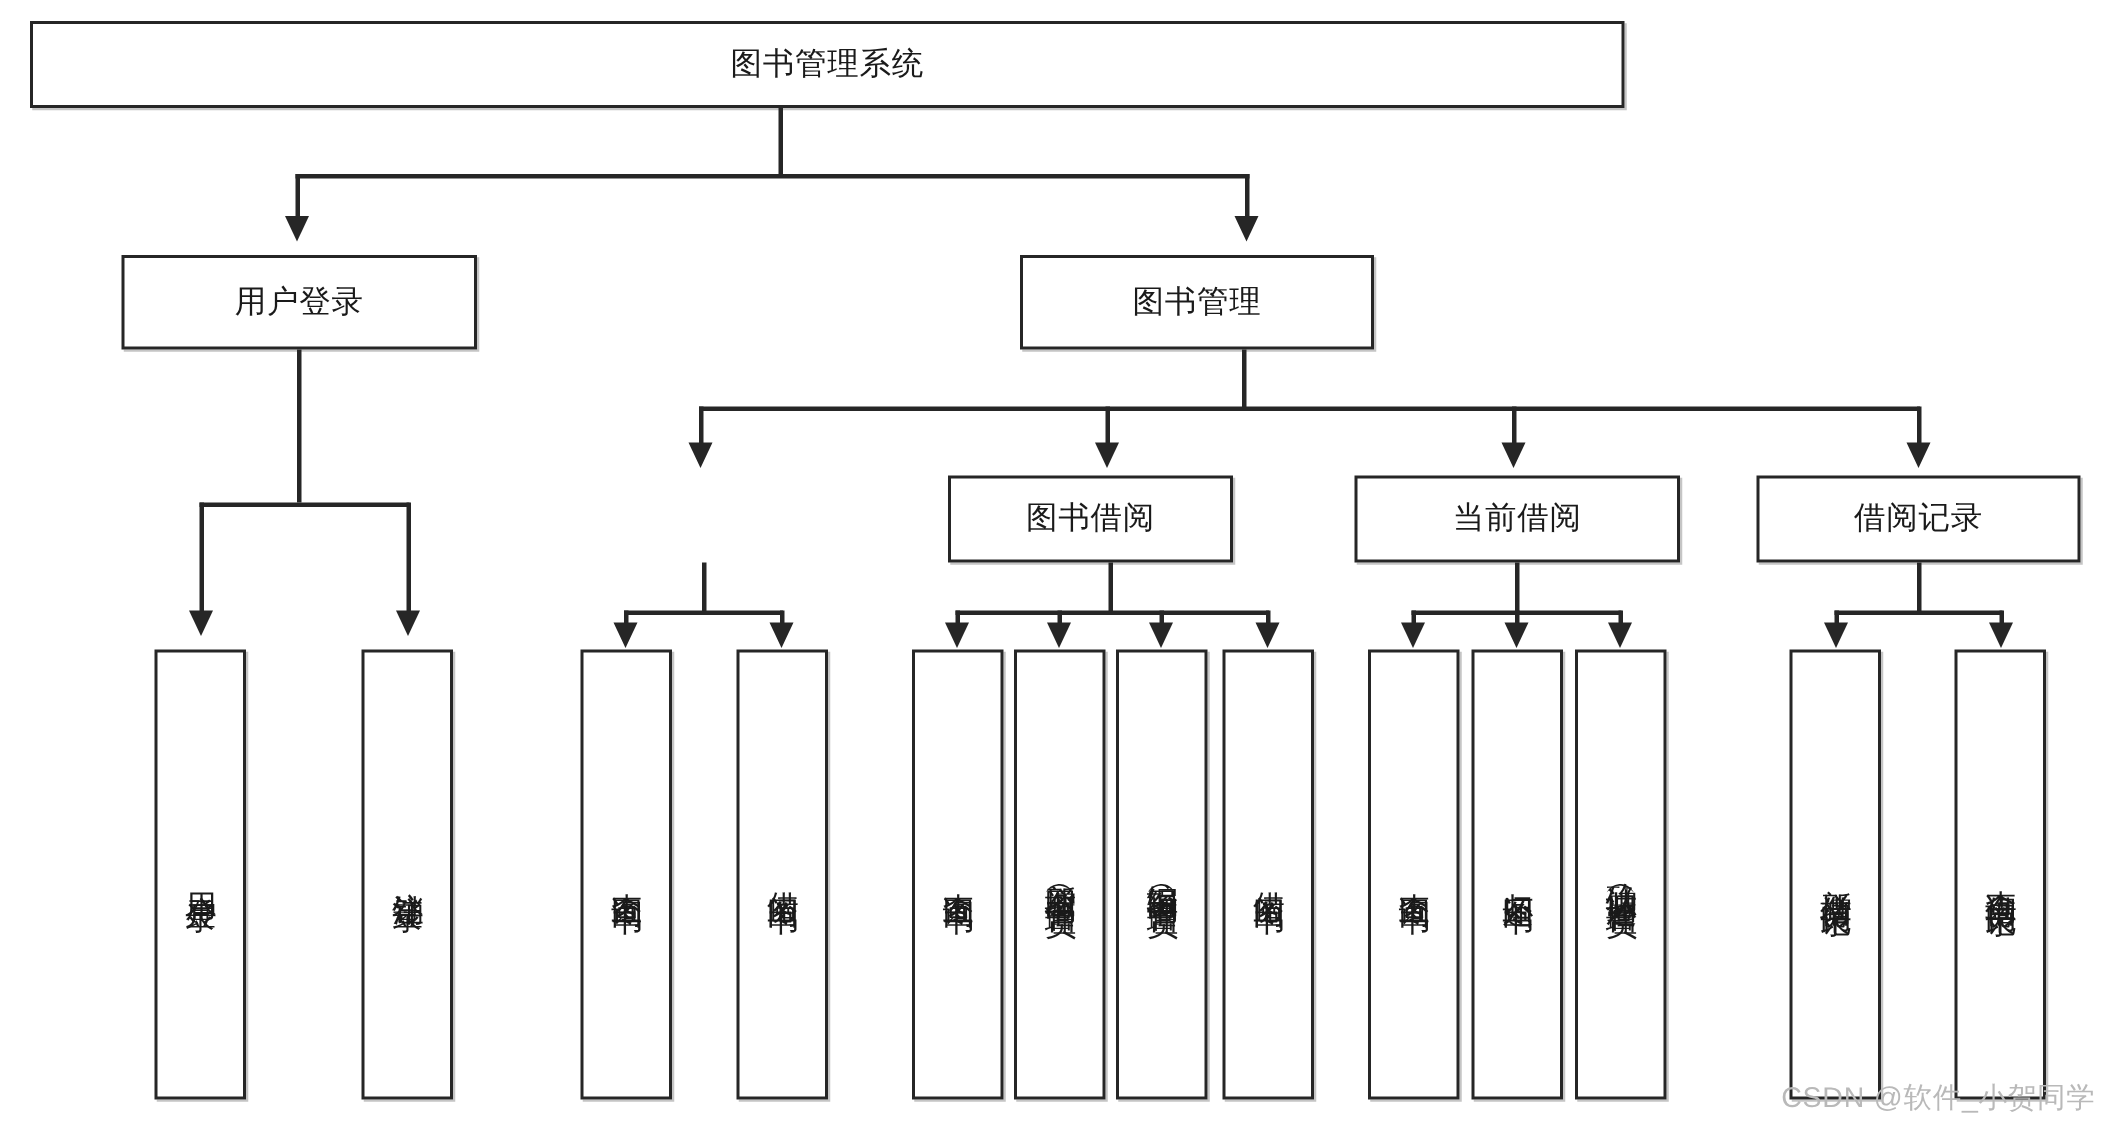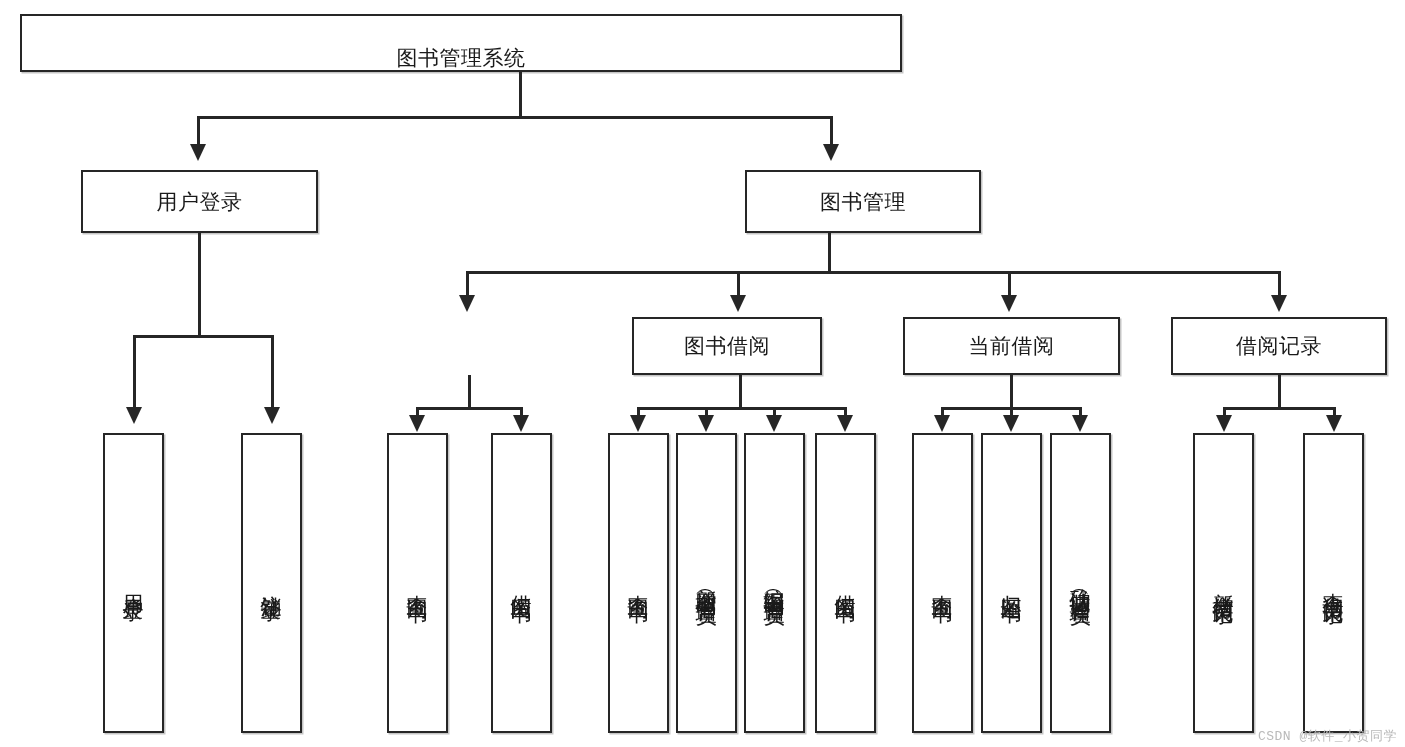--- a/index.html
+++ b/index.html
@@ -82,7 +82,7 @@
 
 <div id="canvas">
 
-  <div class="node" id="root" style="left:20px; top:14px; width:882px; height:58px;align-items:flex-end;">
+  <div class="node" id="root" style="left:20px; top:14px; width:1063px; height:58px;">
     <span class="label">图书管理系统</span>
   </div>
 

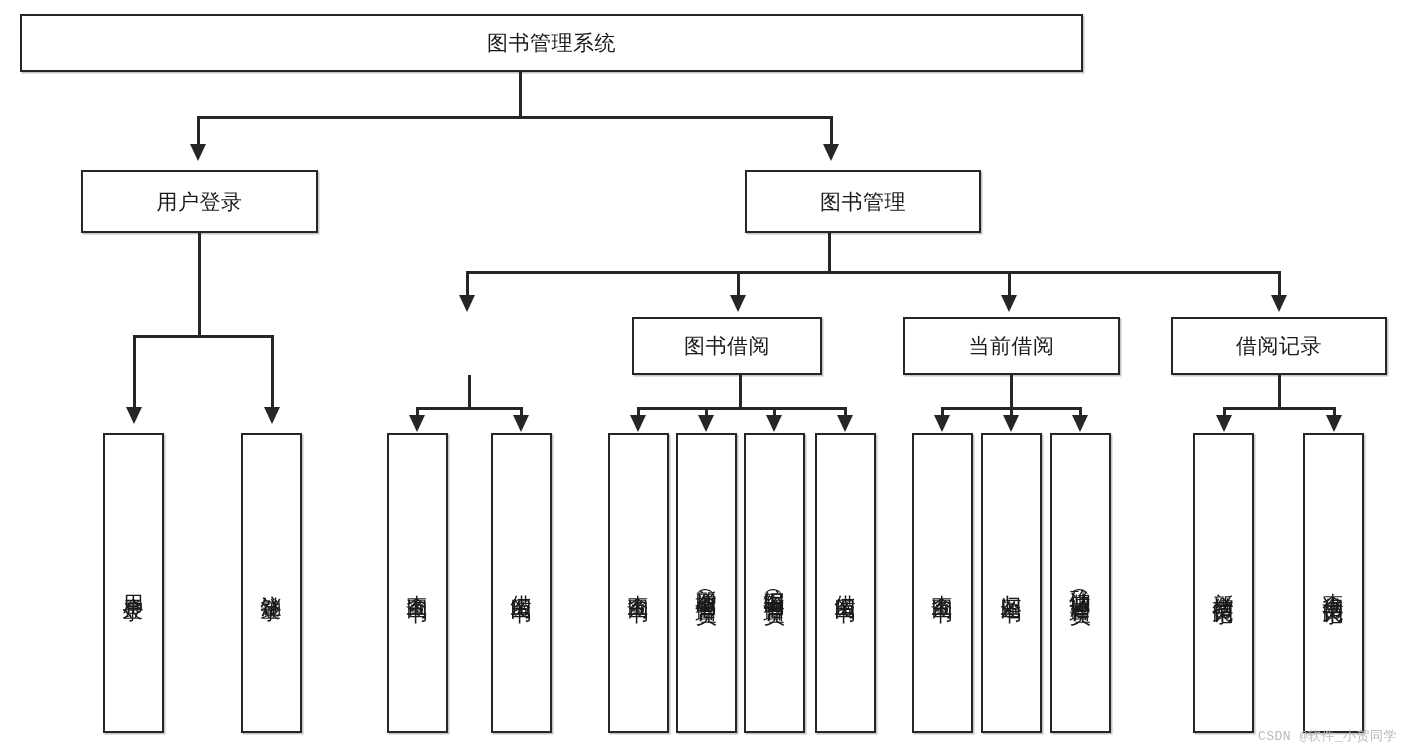--- a/index.html
+++ b/index.html
@@ -98,7 +98,7 @@
   <div class="node" style="left:81px; top:170px; width:237px; height:63px;">
     <span class="label">用户登录</span>
   </div>
-  <div class="node" style="left:745px; top:170px; width:236px; height:63px;">
+  <div class="node" style="left:680px; top:170px; width:236px; height:63px;">
     <span class="label">图书管理</span>
   </div>
 

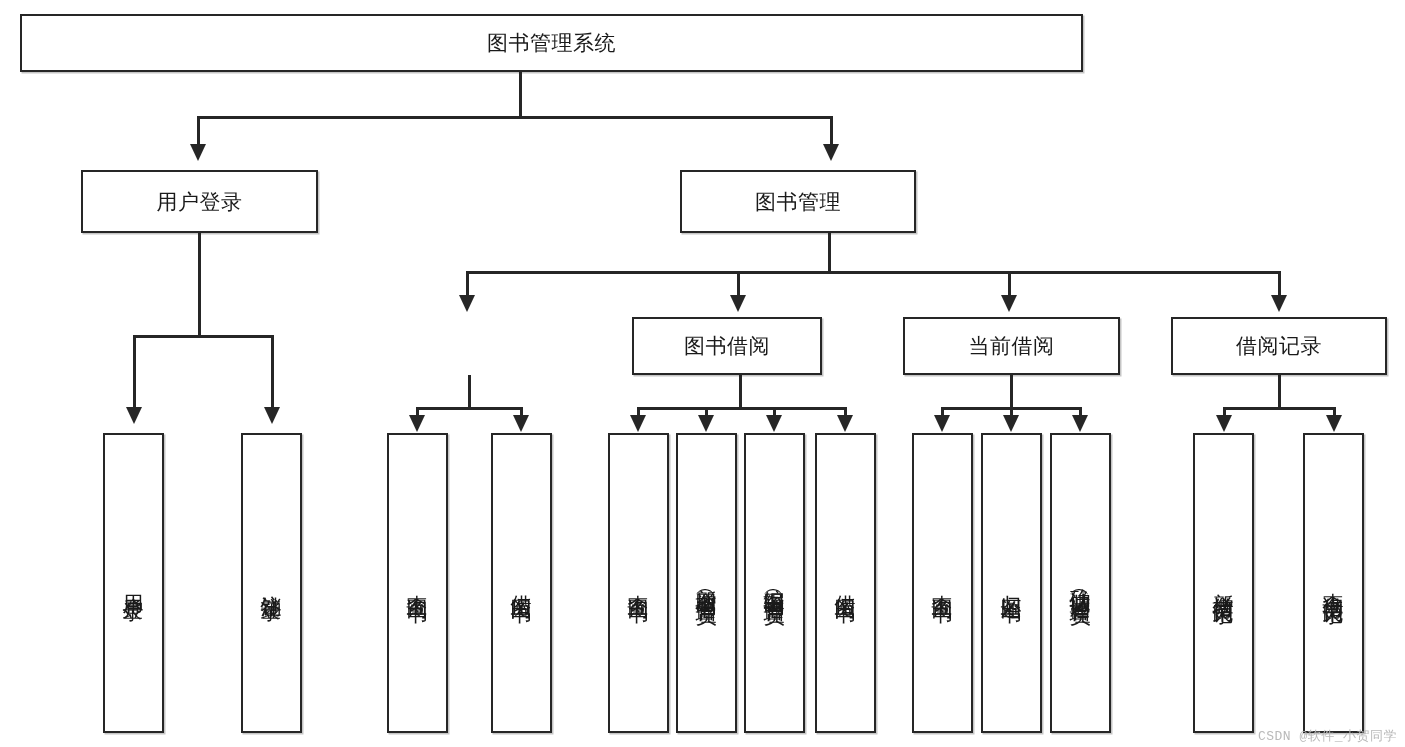--- a/index.html
+++ b/index.html
@@ -70,11 +70,10 @@
     position: absolute;
     right: 8px;
     bottom: 2px;
-    font-size: 13px;
+    font-size: 19px;
     color: #b9b9b9;
     white-space: nowrap;
     letter-spacing: 0.5px;
-    font-family: Liberation Mono, monospace;
   }
 </style>
 </head>

